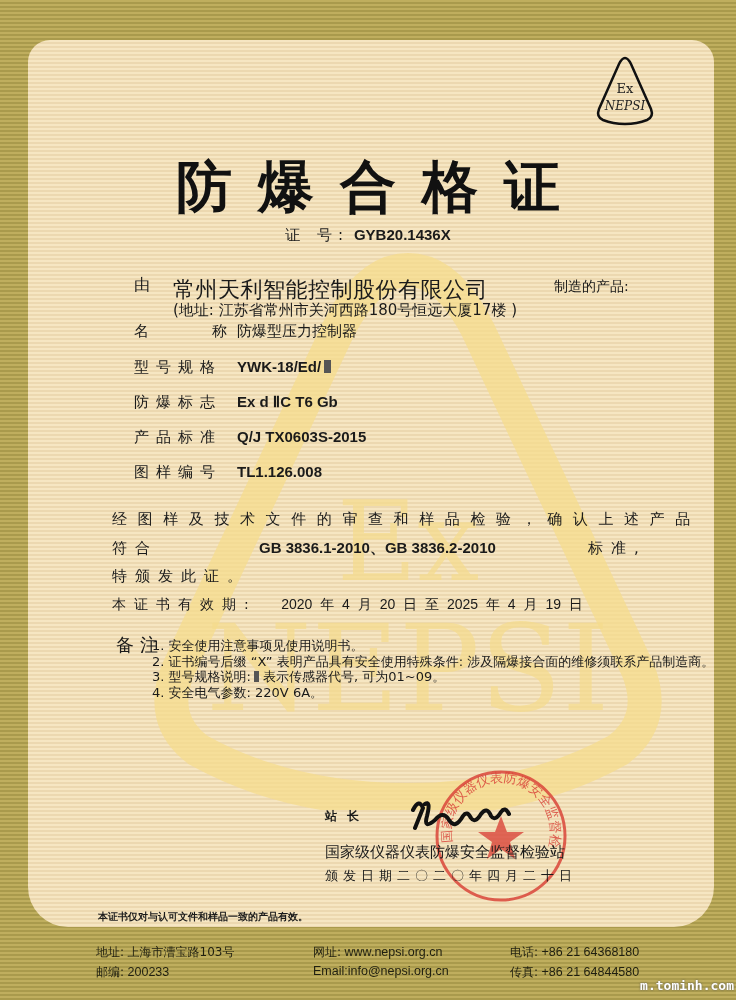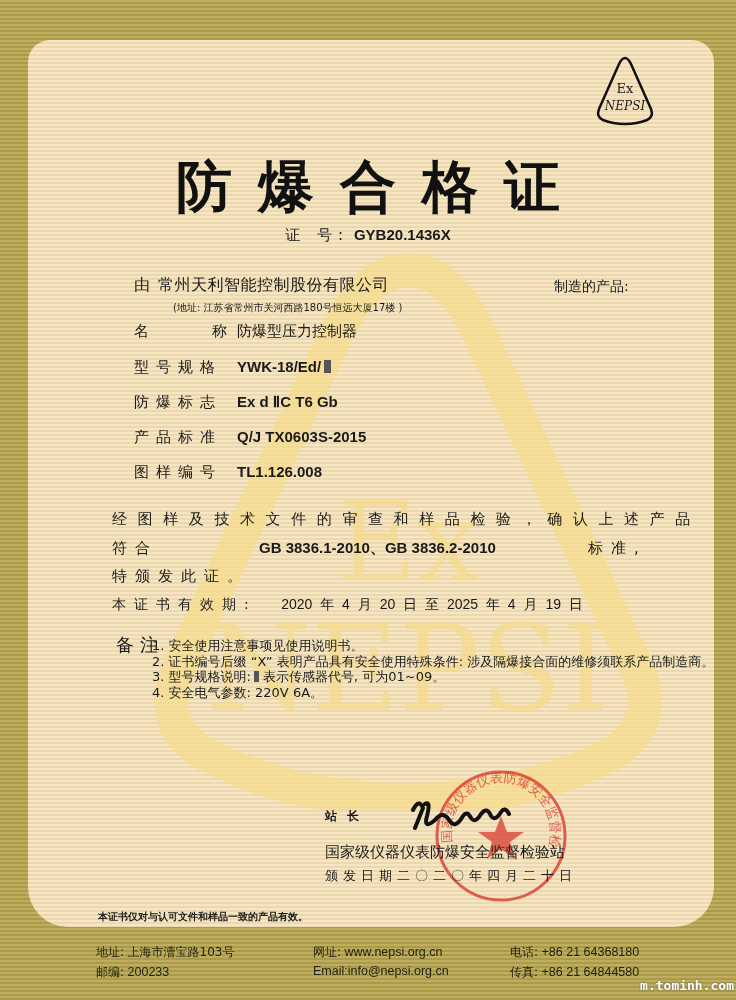--- a/index.html
+++ b/index.html
@@ -32,7 +32,7 @@
   .certno .val { font-family: "Liberation Sans", sans-serif; font-weight: bold; }
   .abs { position: absolute; white-space: nowrap; }
   .by-label { left: 134px; top: 275px; font-size: 16px; }
-  .company { left: 158px; top: 275px; font-size: 16px; letter-spacing: 0.5px; }
+  .company { left: 173px; top: 275px; font-size: 22px; letter-spacing: 0.5px; }
   .address { left: 173px; top: 301px; font-size: 10px; }
   .made { left: 554px; top: 278px; font-size: 14px; }
   .field-label { font-size: 15px; letter-spacing: 7px; left: 134px; }

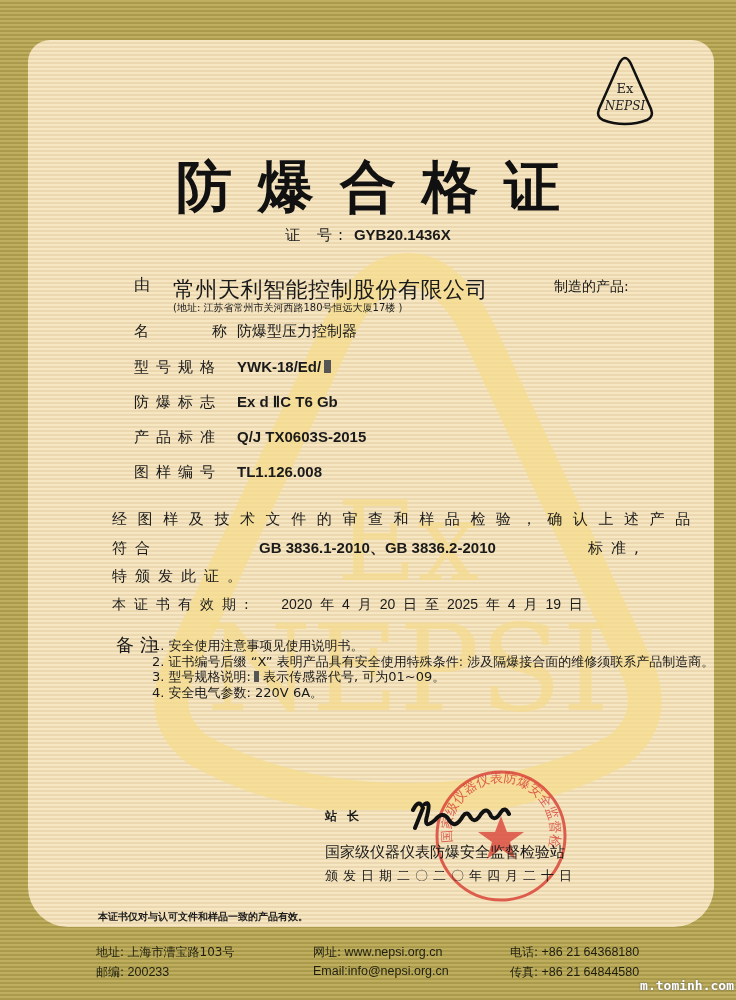--- a/index.html
+++ b/index.html
@@ -33,7 +33,7 @@
   .abs { position: absolute; white-space: nowrap; }
   .by-label { left: 134px; top: 275px; font-size: 16px; }
   .company { left: 173px; top: 275px; font-size: 22px; letter-spacing: 0.5px; }
-  .address { left: 173px; top: 301px; font-size: 10px; }
+  .address { left: 173px; top: 301px; font-size: 15px; }
   .made { left: 554px; top: 278px; font-size: 14px; }
   .field-label { font-size: 15px; letter-spacing: 7px; left: 134px; }
   .field-value { left: 237px; font-size: 15px; font-family: "Liberation Sans", sans-serif; font-weight: bold; }

